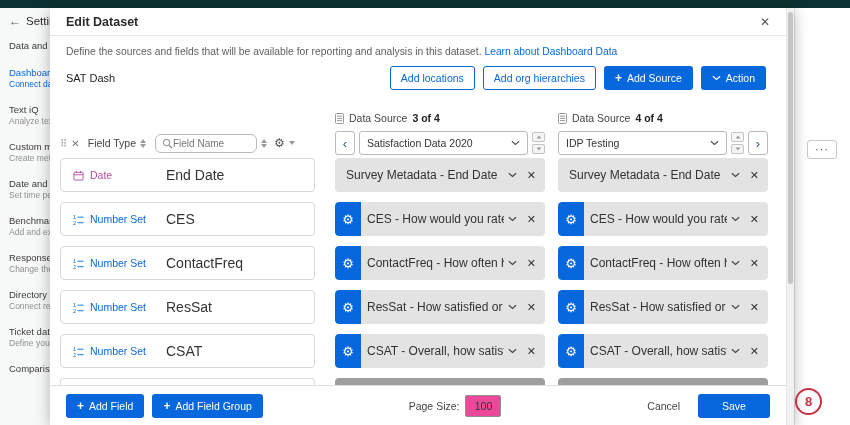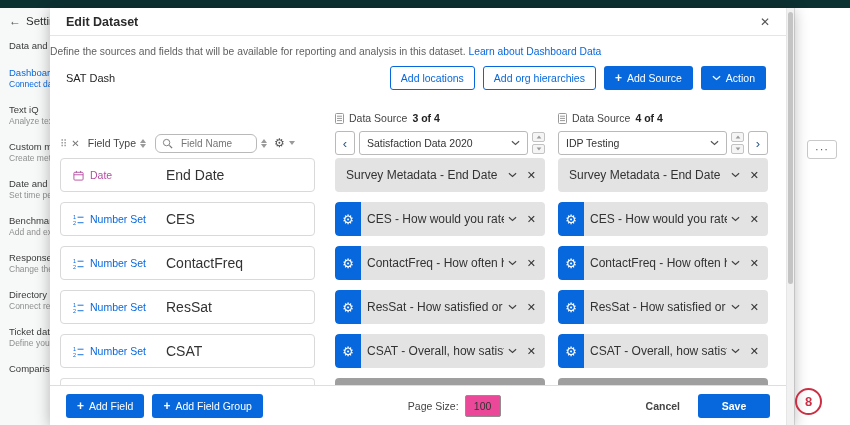--- a/index.html
+++ b/index.html
@@ -32,7 +32,7 @@
   .mtitle{font-size:12.5px;font-weight:bold;color:#2b2b2b;}
   .mclose{margin-left:auto;color:#555;font-size:12px;}
 
-  .mdesc{position:absolute;top:38px;left:0;right:34px;font-size:10.3px;color:#5f5f5f;}
+  .mdesc{position:absolute;top:38px;left:16px;right:34px;font-size:10.3px;color:#5f5f5f;}
   .mdesc a{color:#0768dd;text-decoration:none;}
 
   .trow{position:absolute;top:58px;left:16px;right:28px;display:flex;align-items:center;}

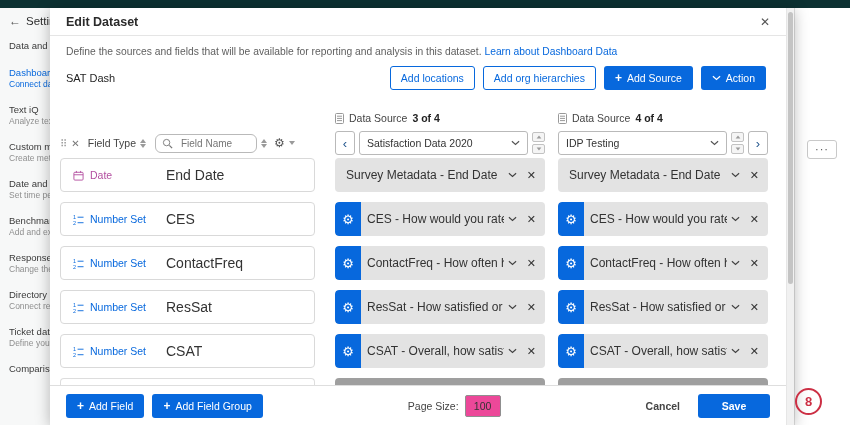--- a/index.html
+++ b/index.html
@@ -55,7 +55,7 @@
   .sortpair{display:inline-flex;flex-direction:column;gap:1px;margin-left:4px;}
   .tri-up{width:0;height:0;border-left:3px solid transparent;border-right:3px solid transparent;border-bottom:4px solid #9a9a9a;}
   .tri-down{width:0;height:0;border-left:3px solid transparent;border-right:3px solid transparent;border-top:4px solid #9a9a9a;}
-  .searchbox{width:102px;height:19px;border:1px solid #b9b9b9;border-radius:6px;background:#fff;display:flex;align-items:center;padding:0 6px;gap:8px;margin-left:9px;}
+  .searchbox{width:102px;height:19px;border:1px solid #b9b9b9;border-radius:6px;background:#fff;display:flex;align-items:center;padding:0 6px;gap:0;margin-left:9px;}
   .searchbox input{border:none;outline:none;width:66px;font-size:10px;color:#333;font-family:inherit;background:transparent;}
   .toolgear{color:#555;font-size:12px;margin-left:7px;}
 

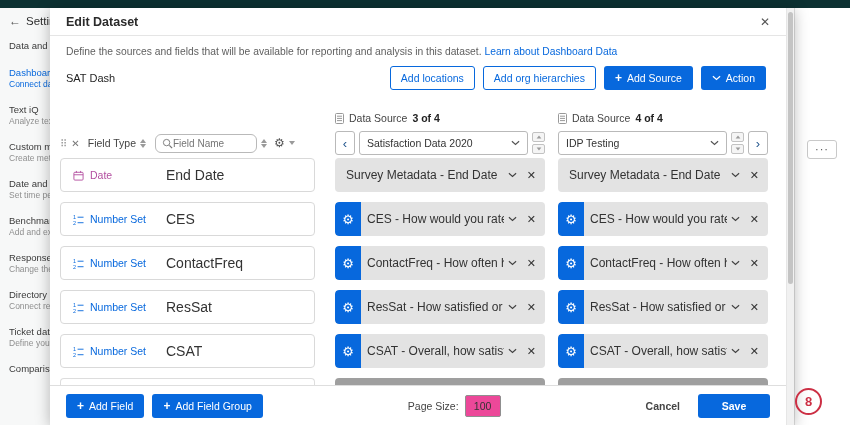--- a/index.html
+++ b/index.html
@@ -97,7 +97,7 @@
   .footleft{display:flex;gap:8px;}
   .footmid{flex:1;display:flex;align-items:center;justify-content:center;gap:6px;font-size:10.5px;color:#444;}
   .pgsize{width:36px;height:22px;border:1px solid #8f8f8f;border-radius:2px;text-align:center;font-size:10.5px;font-family:inherit;color:#333;background:#ec4899;}
-  .footright{display:flex;align-items:center;gap:18px;font-weight:bold;}
+  .footright{display:flex;align-items:center;gap:18px;}
   .cancel{font-size:10.5px;color:#444;}
   .savebtn{min-width:72px;}
 

